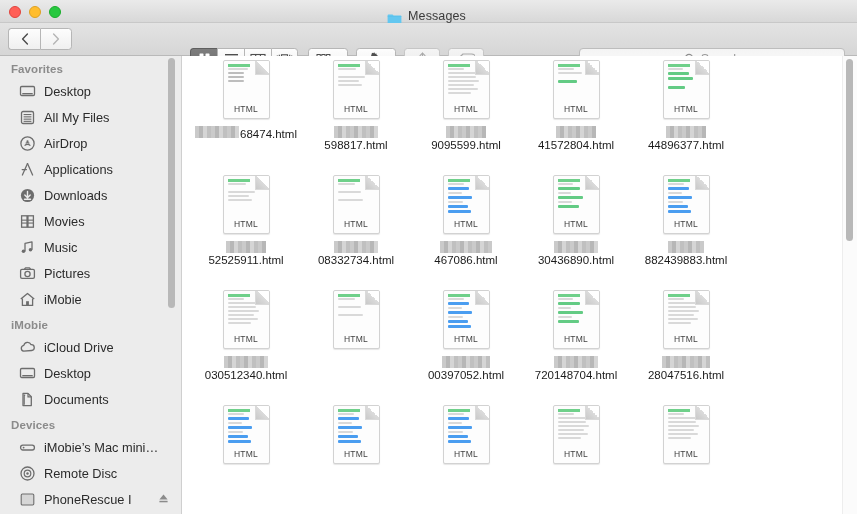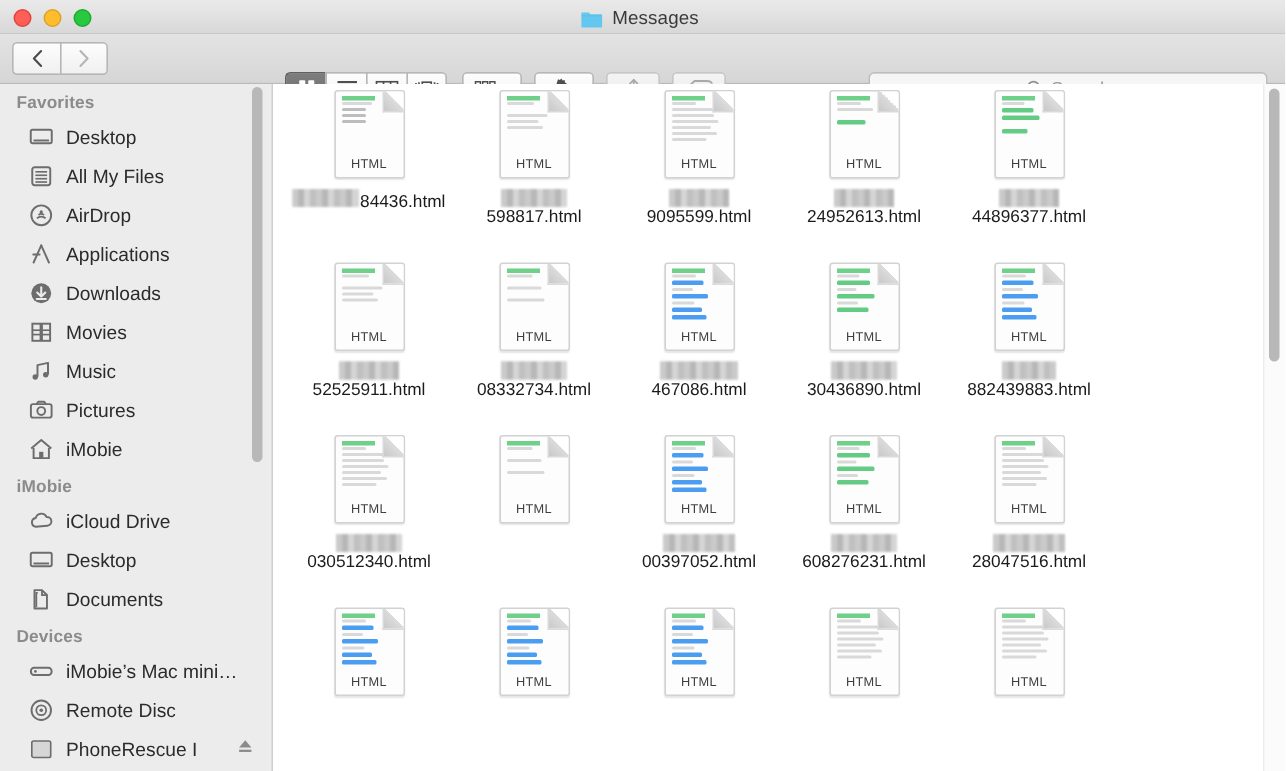--- a/index.html
+++ b/index.html
@@ -38,7 +38,7 @@
 
   .title-center {
     position: absolute; top: 0; left: 0; width: 853px; height: 23px;
-    display: flex; align-items: center; justify-content: center;
+    display: flex; align-items: flex-end; justify-content: center;
     gap: 6px;
     pointer-events: none;
   }

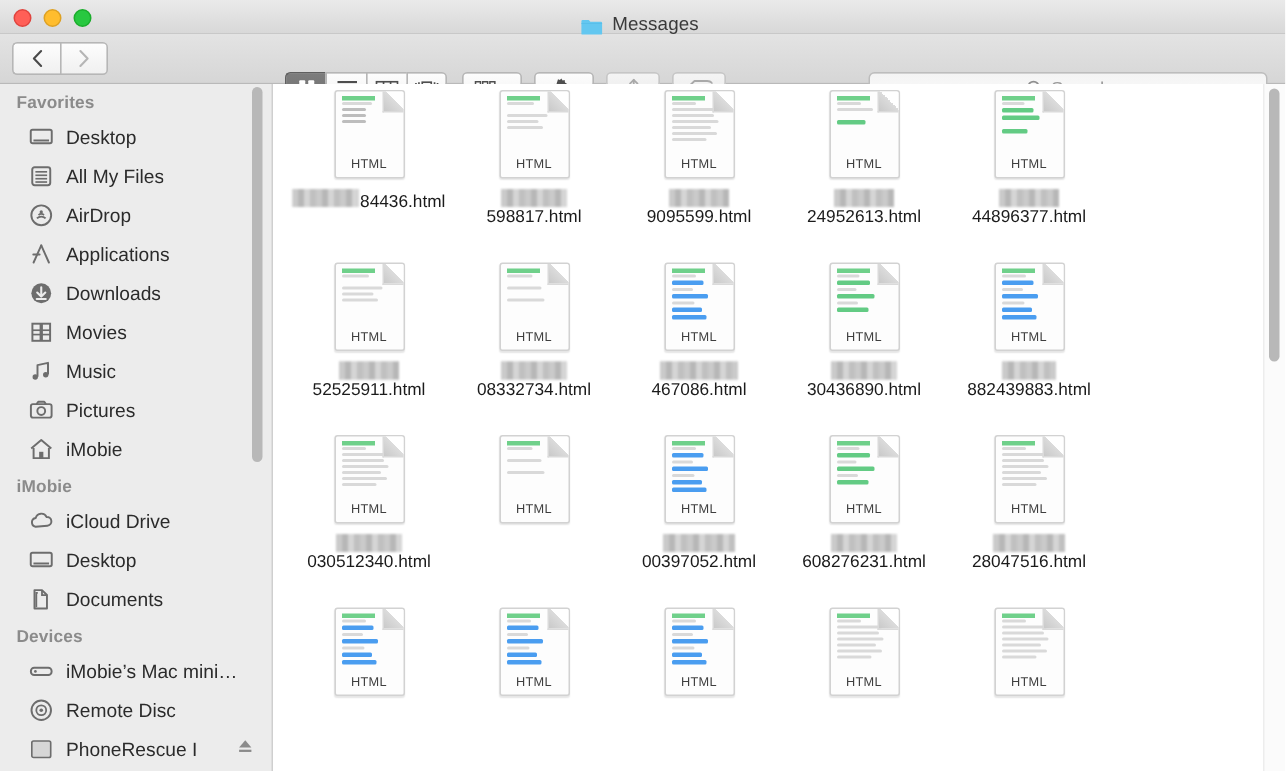--- a/index.html
+++ b/index.html
@@ -508,7 +508,7 @@
             </div>
             <div class="fname">
               <span class="redact" style="width: 44px;"></span>
-              <span class="fname-txt">84436.html</span>
+              <span class="fname-txt">68474.html</span>
             </div>
           </div>
           <div class="file">

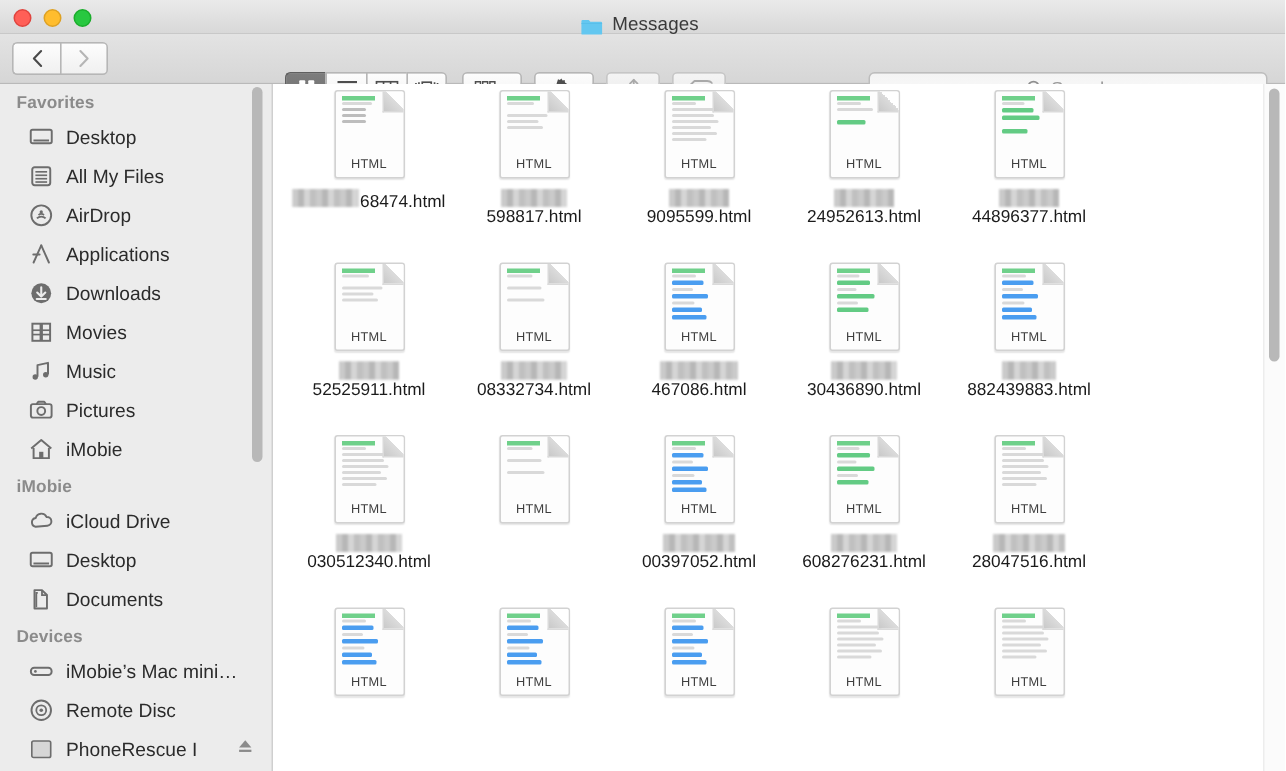--- a/index.html
+++ b/index.html
@@ -569,7 +569,7 @@
             </div>
             <div class="fname">
               <span class="redact" style="width: 40px;"></span>
-              <span class="fname-txt">24952613.html</span>
+              <span class="fname-txt">41572804.html</span>
             </div>
           </div>
           <div class="file">

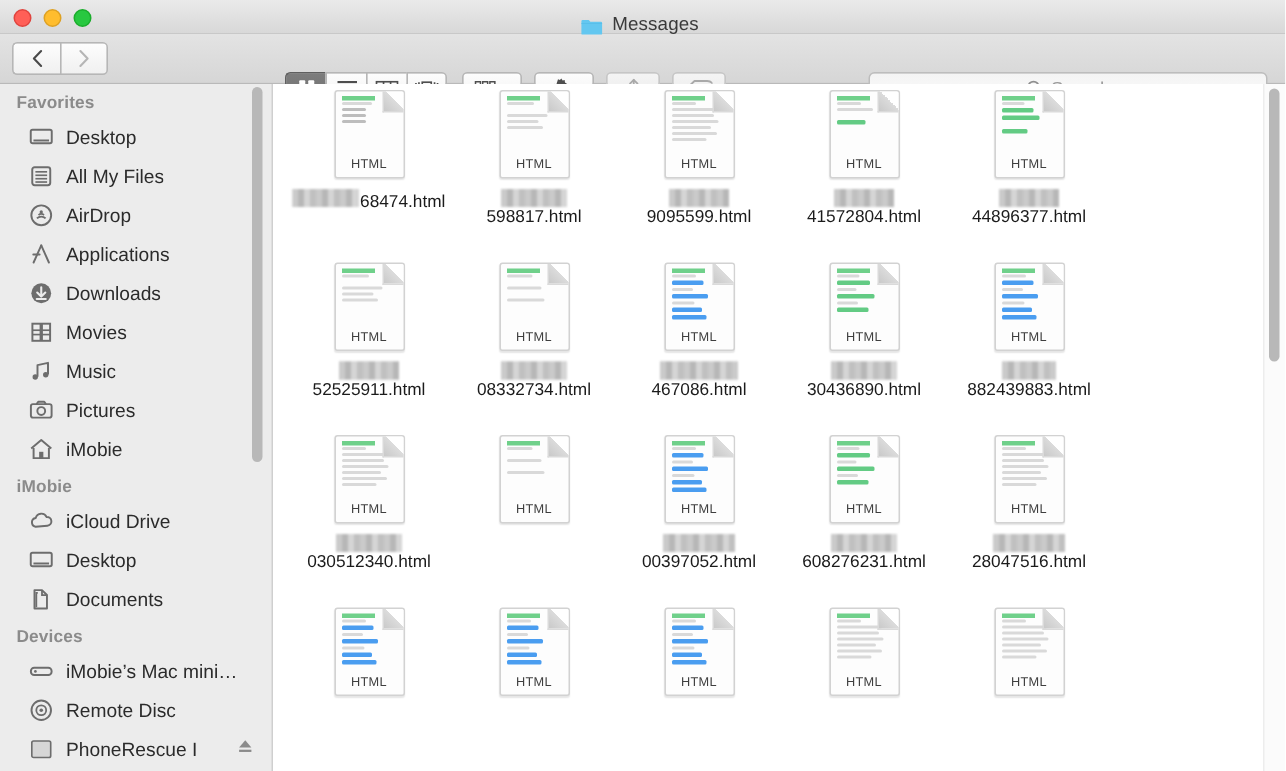--- a/index.html
+++ b/index.html
@@ -775,7 +775,7 @@
             </div>
             <div class="fname">
               <span class="redact" style="width: 44px;"></span>
-              <span class="fname-txt">608276231.html</span>
+              <span class="fname-txt">720148704.html</span>
             </div>
           </div>
           <div class="file">

